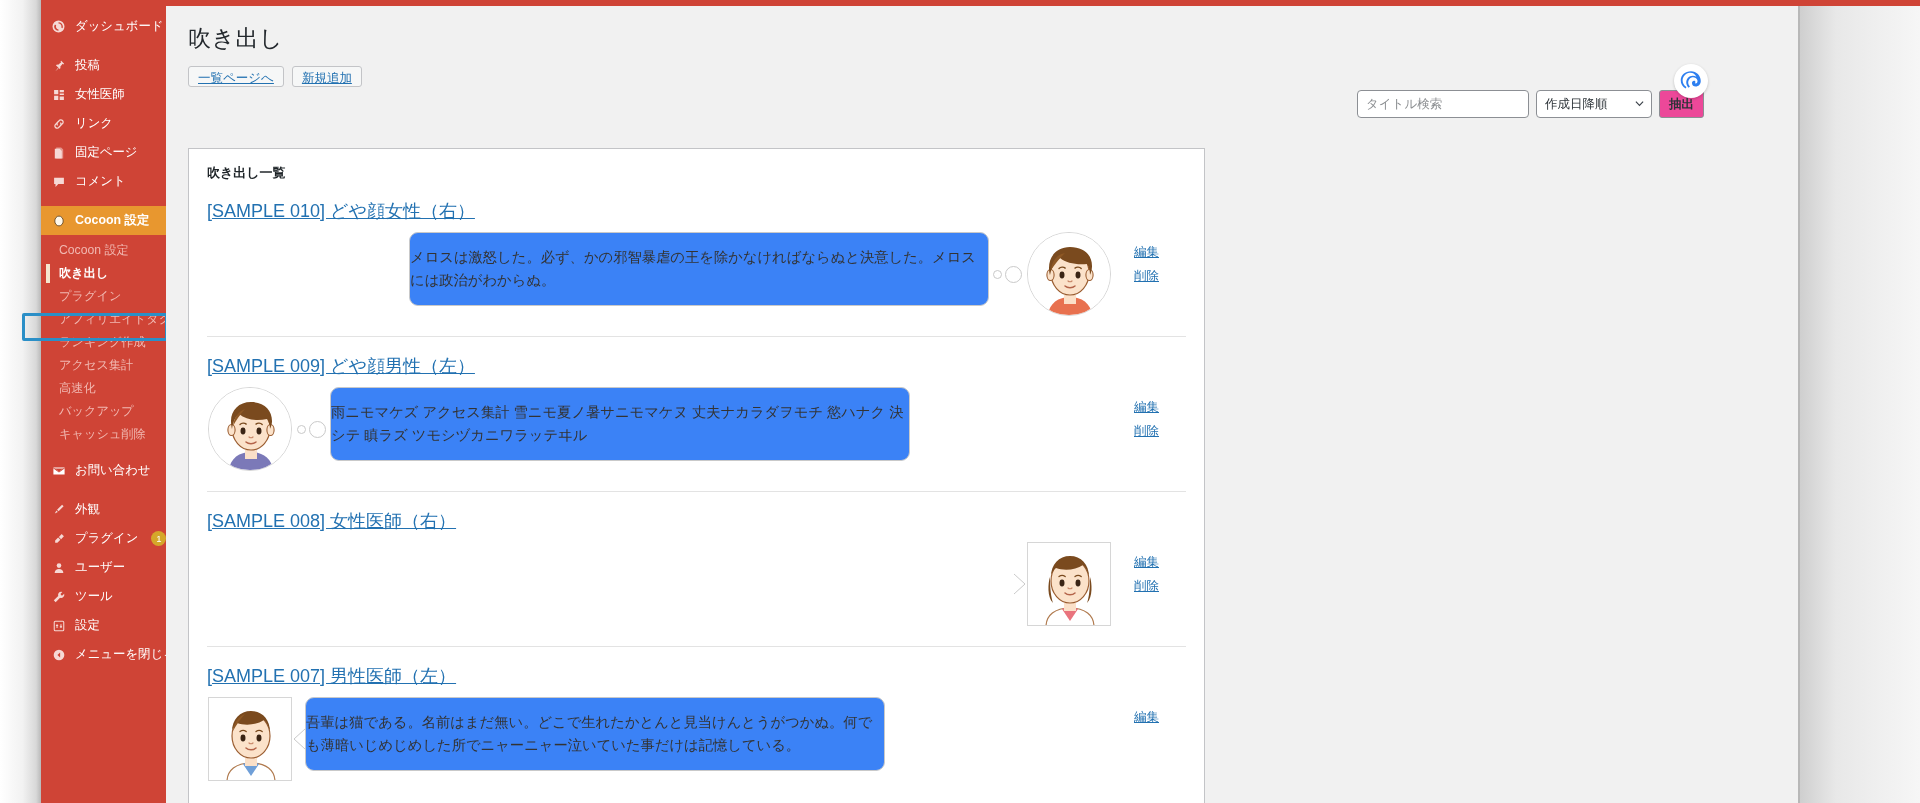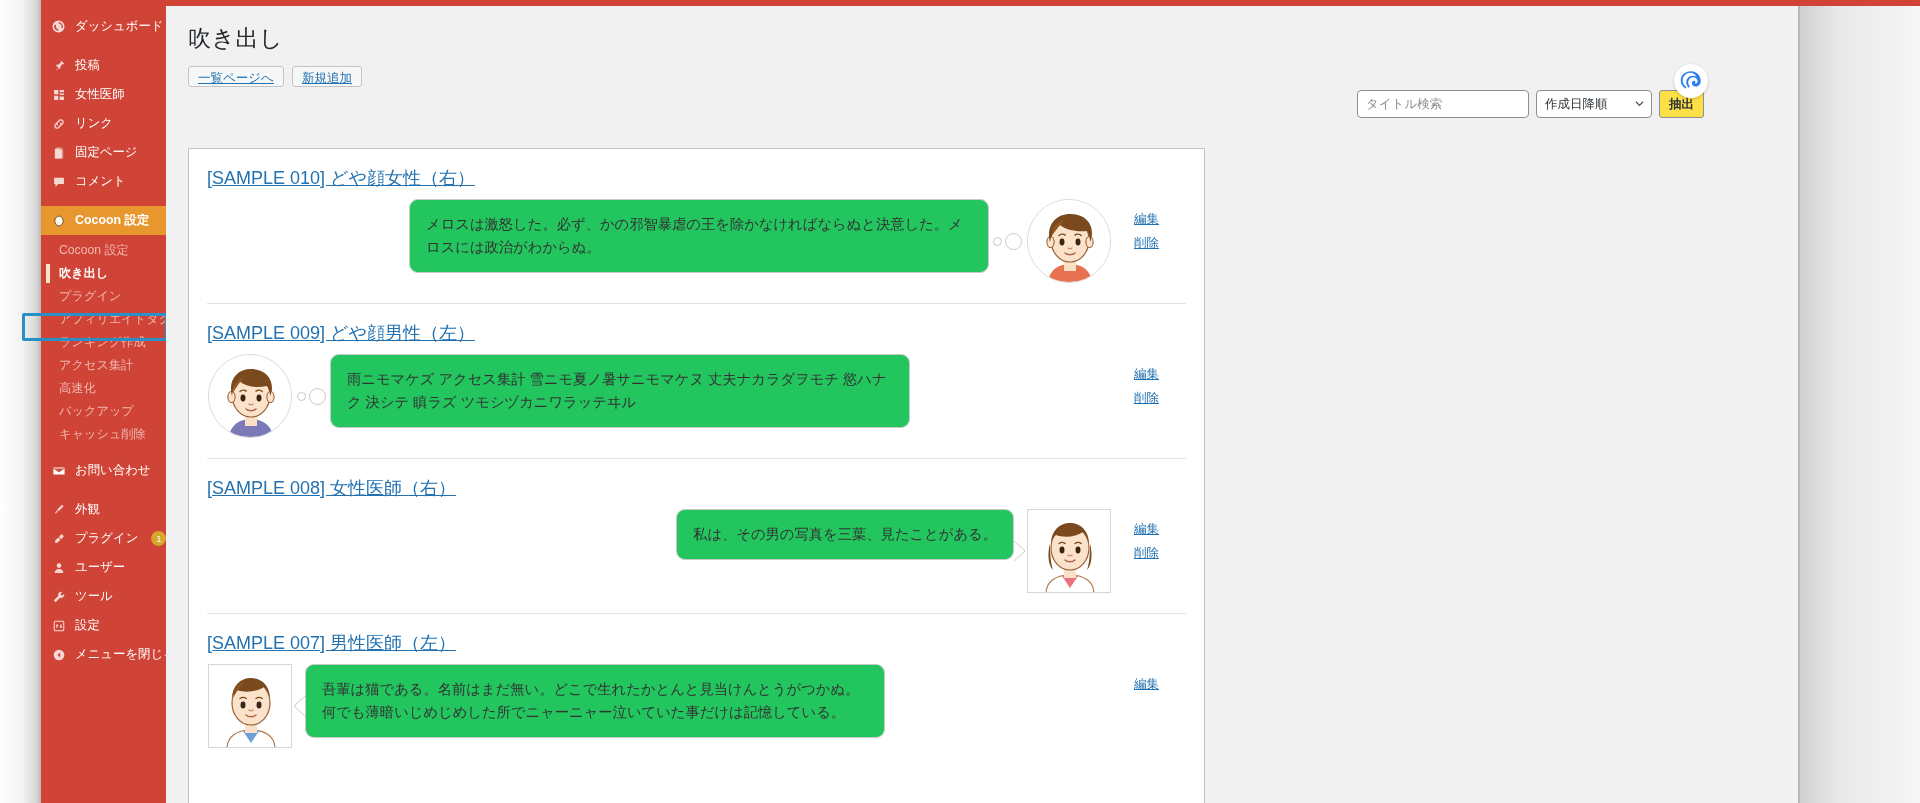--- a/index.html
+++ b/index.html
@@ -176,7 +176,7 @@
   .extract-btn {
     height: 28px;
     border: 1px solid #8c8f94; border-radius: 3px;
-    background: #fde047;
+    background: #ec4899;
     font-size: 12.5px; color: #2c3338;
     padding: 0 9px;
     font-family: inherit; font-weight: bold;

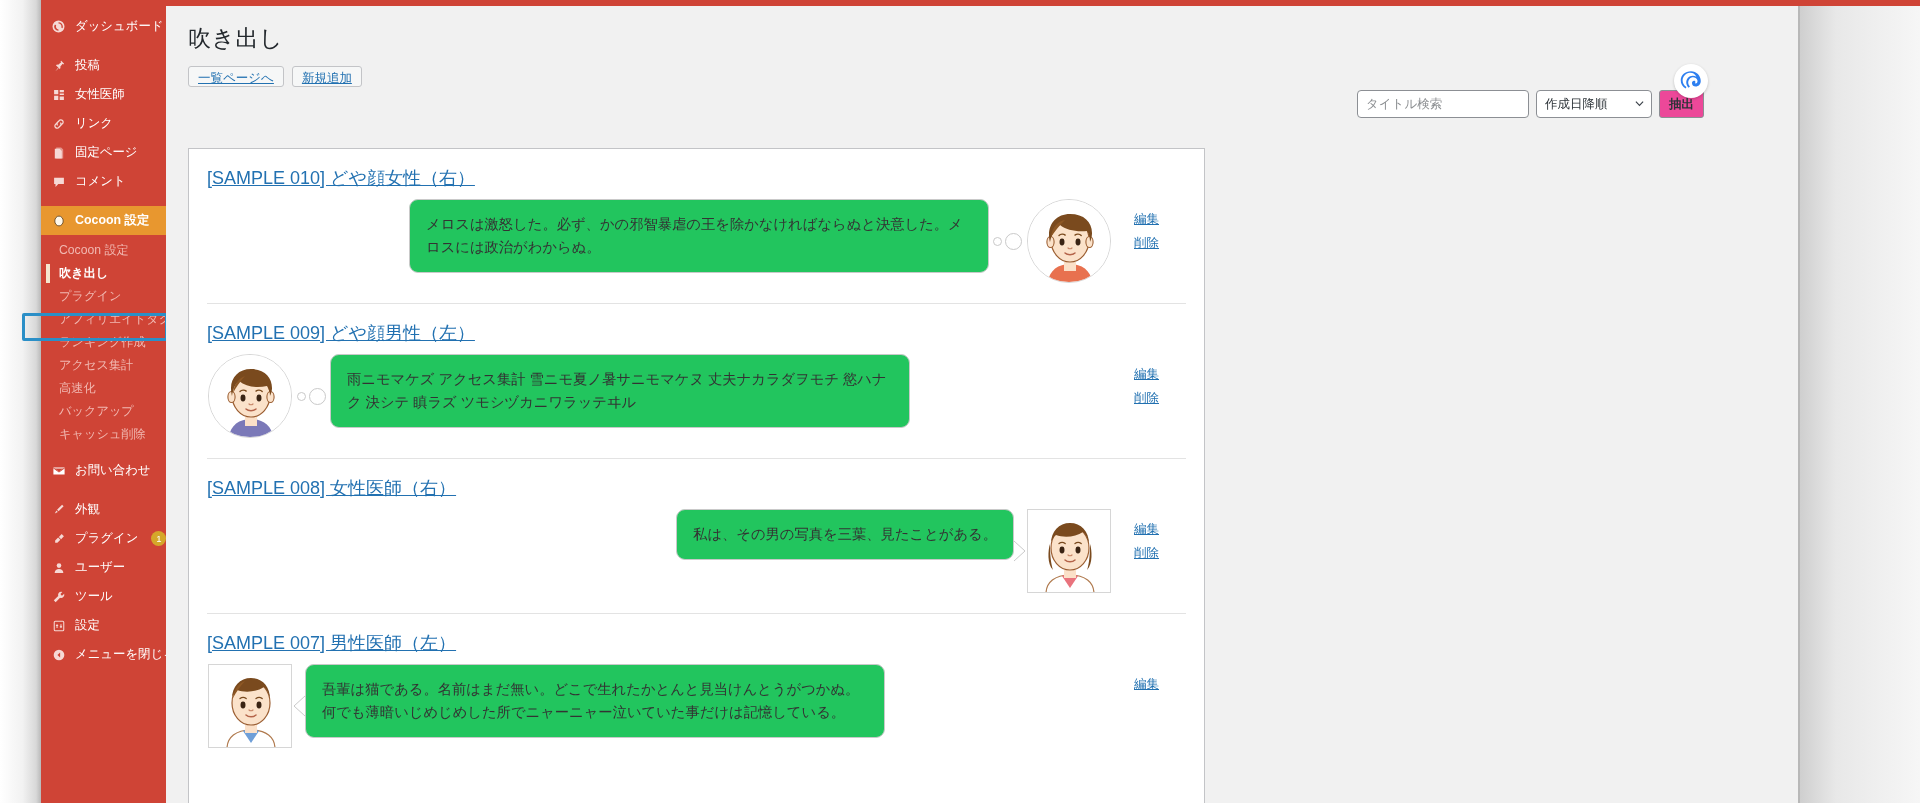--- a/index.html
+++ b/index.html
@@ -493,6 +493,7 @@
 
 
     <div class="panel">
+      <div class="panel-title">吹き出し一覧</div>
 
       <div class="bal-list">
 

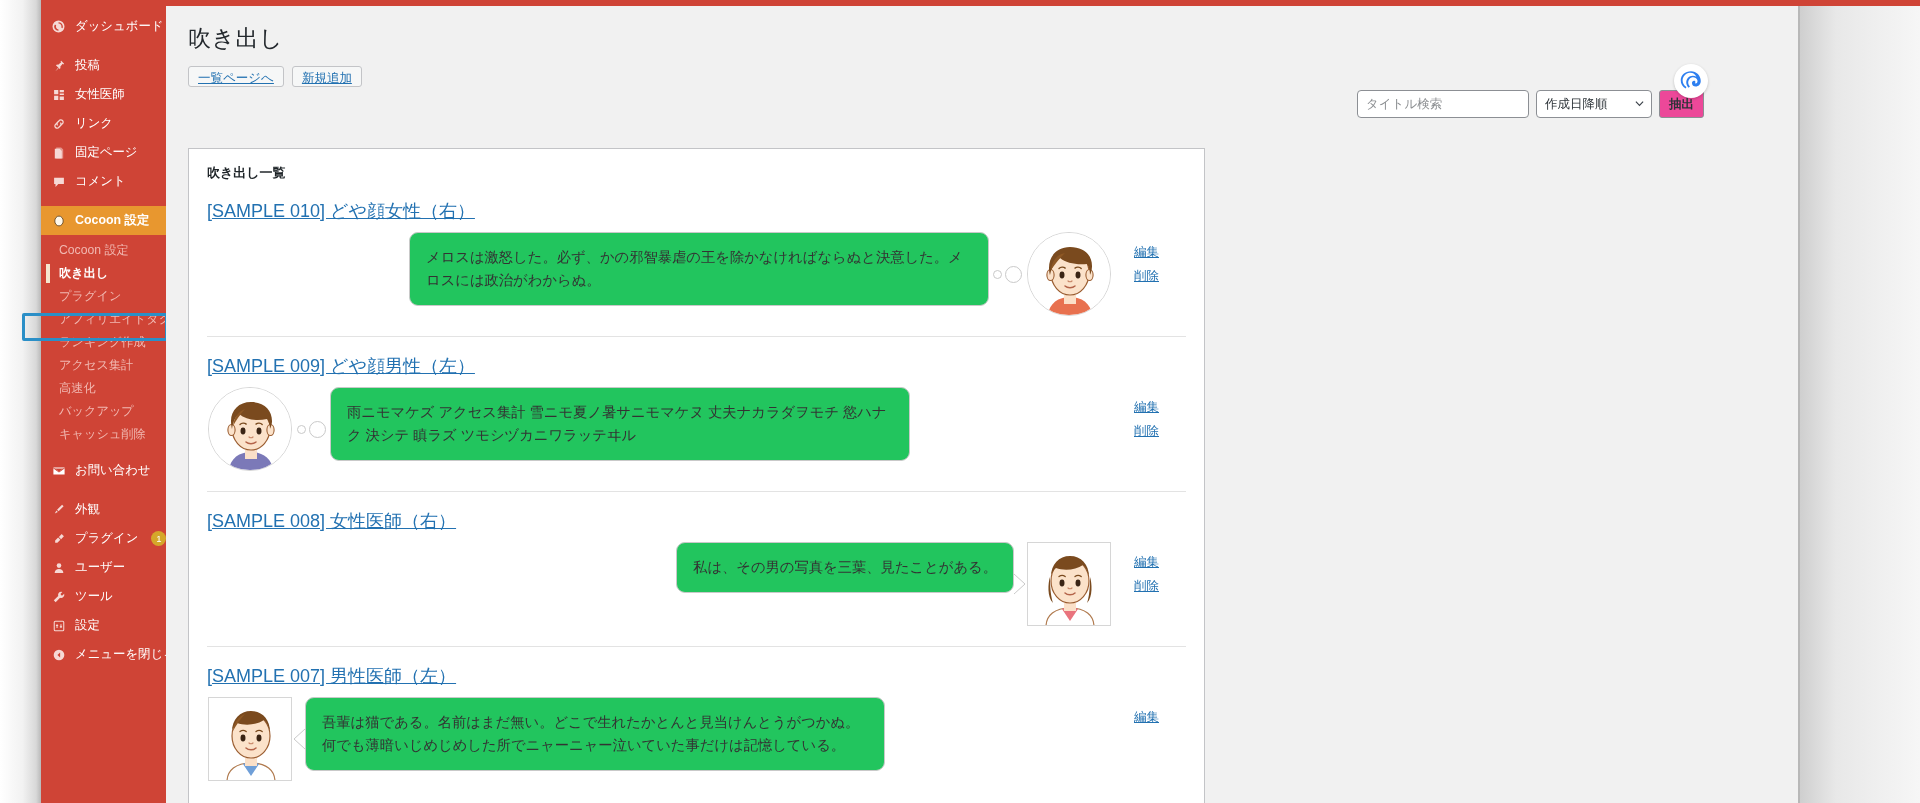--- a/index.html
+++ b/index.html
@@ -241,8 +241,8 @@
     position: relative;
     border: 1px solid #c9c9c9;
     border-radius: 9px;
-    background: #22c55e;
-    padding: 13px 16px;
+    background: #3b82f6;
+    padding: 13px 0;
     font-size: 14.3px;
     line-height: 1.62;
     color: #333;

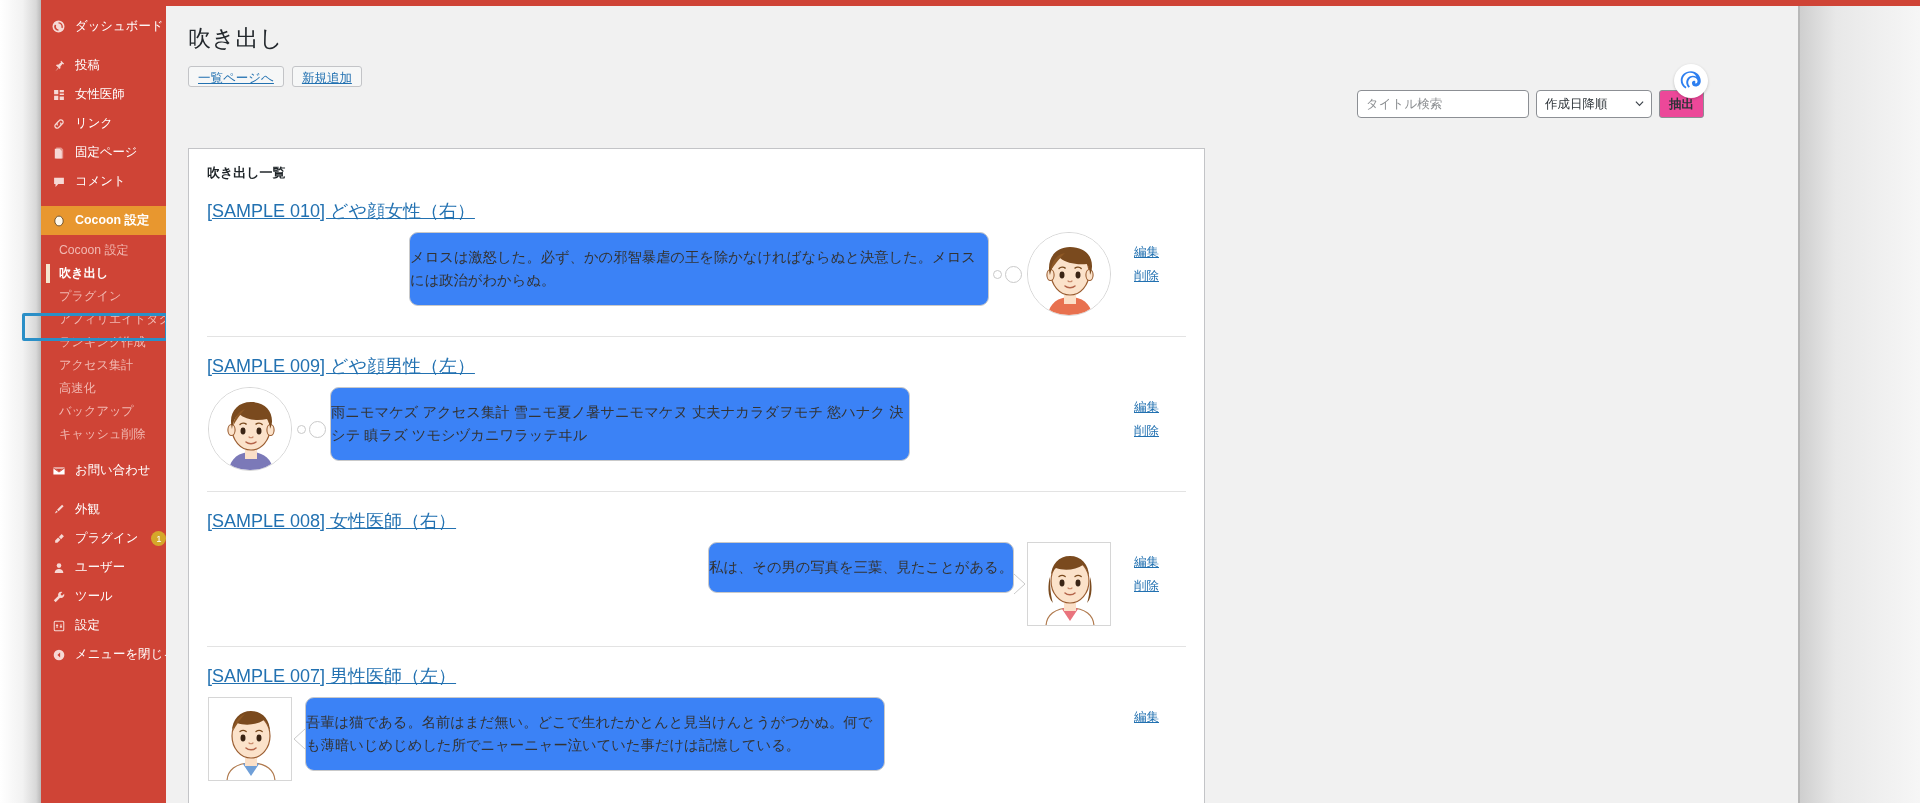--- a/index.html
+++ b/index.html
@@ -575,7 +575,6 @@
           <a class="bal-name">[SAMPLE 008] 女性医師（右）</a>
           <div class="bal-row">
             <div class="bal-body right">
-              <div class="bubble">私は、その男の写真を三葉、見たことがある。</div>
               <div class="tri-right">
                 <svg width="12" height="22" viewBox="0 0 12 22">
                   <path d="M0 1 L11 11 L0 21" fill="#fff" stroke="#c9c9c9" stroke-width="1"></path>

